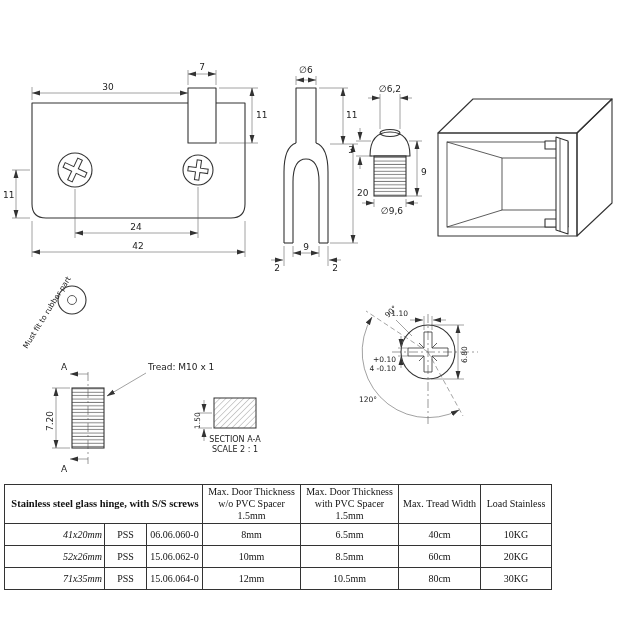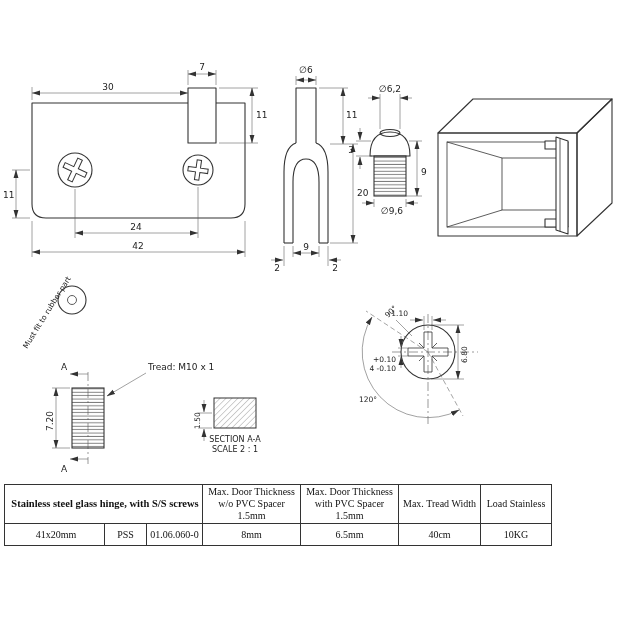--- a/index.html
+++ b/index.html
@@ -28,7 +28,7 @@
       vertical-align:middle; padding:1px 2px; font-weight:normal;
       white-space:pre-line; line-height:1.2; }
   #spec-table th.product { text-align:center; font-weight:bold; font-size:10.5px; padding-left:5px; }
-  #spec-table td.size { text-align:center; padding-left:5px; }
+  #spec-table td.size { text-align:right; padding-left:5px;font-style:italic; }
   #spec-table td.finish { font-weight:normal; }
 </style>
 </head>

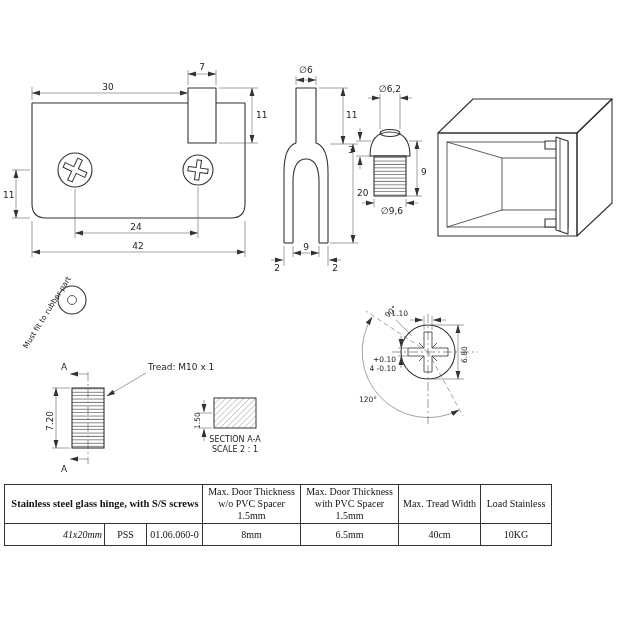--- a/index.html
+++ b/index.html
@@ -293,7 +293,7 @@
     <tr style="height:22px">
       <td class="size">41x20mm</td>
       <td class="finish">PSS</td>
-      <td>01.06.060-0</td>
+      <td>06.06.060-0</td>
       <td>8mm</td>
       <td>6.5mm</td>
       <td>40cm</td>

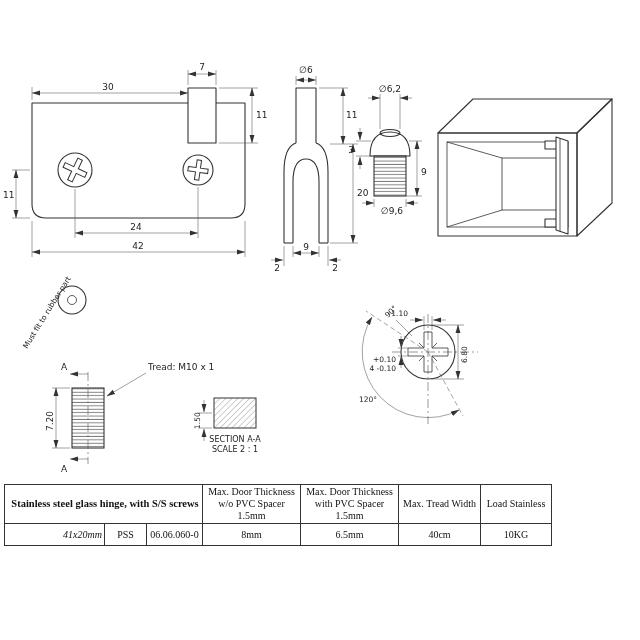--- a/index.html
+++ b/index.html
@@ -299,6 +299,15 @@
       <td>40cm</td>
       <td>10KG</td>
     </tr>
+    <tr style="height:22px">
+      <td class="size">52x26mm</td>
+      <td class="finish">PSS</td>
+      <td>15.06.062-0</td>
+      <td>10mm</td>
+      <td>8.5mm</td>
+      <td>60cm</td>
+      <td>20KG</td>
+    </tr>
   </tbody>
 </table>
 

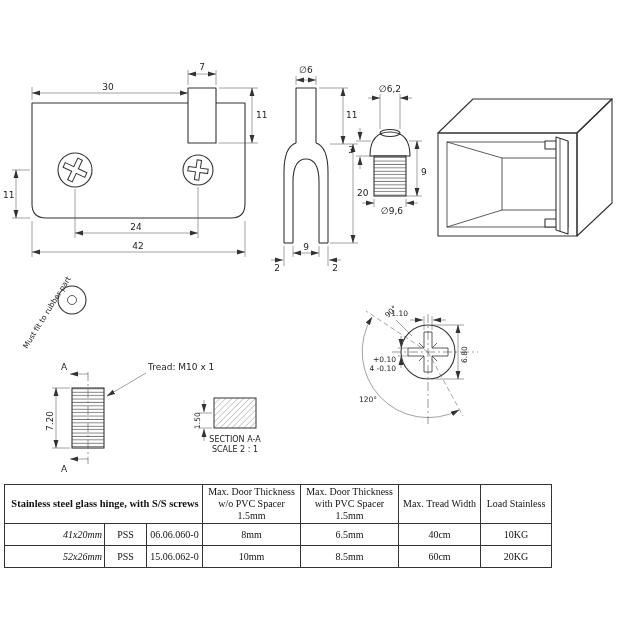--- a/index.html
+++ b/index.html
@@ -308,6 +308,15 @@
       <td>60cm</td>
       <td>20KG</td>
     </tr>
+    <tr style="height:22px">
+      <td class="size">71x35mm</td>
+      <td class="finish">PSS</td>
+      <td>15.06.064-0</td>
+      <td>12mm</td>
+      <td>10.5mm</td>
+      <td>80cm</td>
+      <td>30KG</td>
+    </tr>
   </tbody>
 </table>
 

